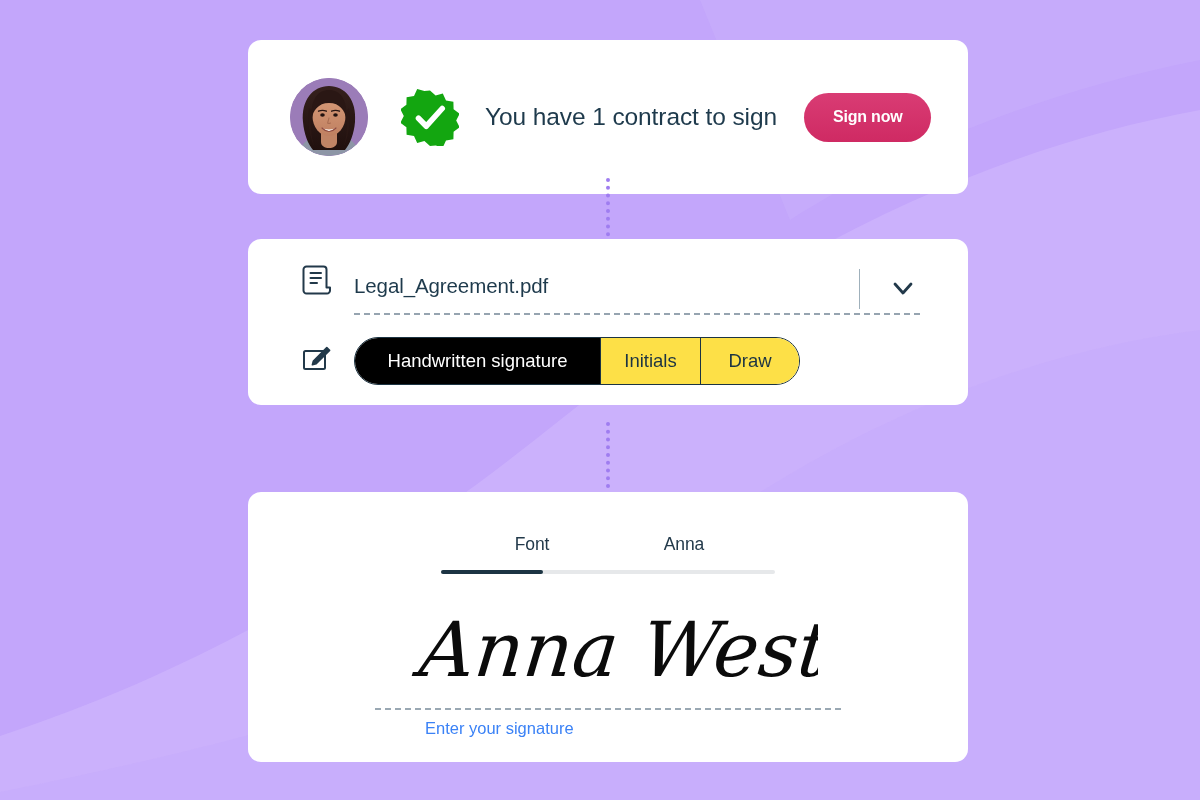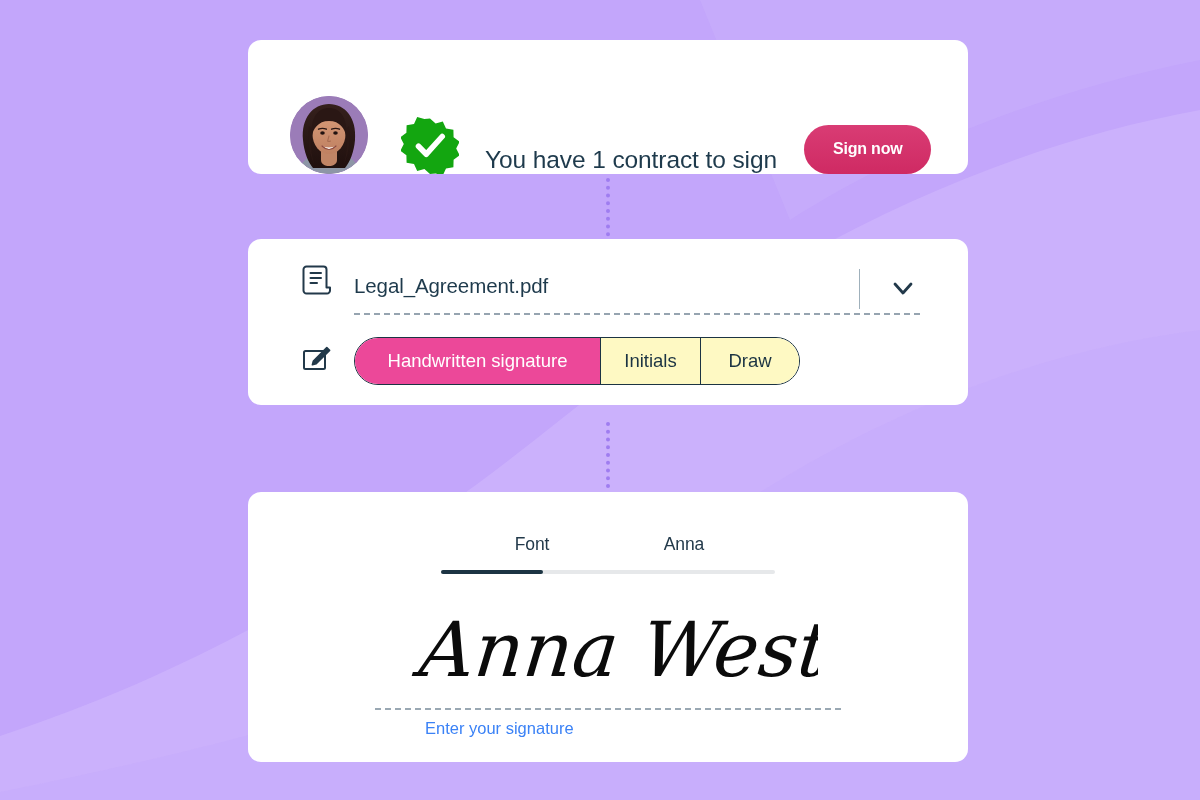--- a/index.html
+++ b/index.html
@@ -57,9 +57,9 @@
     position: absolute;
     left: 248px;
     top: 40px;
-    height: 134px;
-    display: flex;
-    align-items: flex-end;
+    height: 154px;
+    display: flex;
+    align-items: center;
     padding: 0 44px 0 42px;
   }
   .avatar {

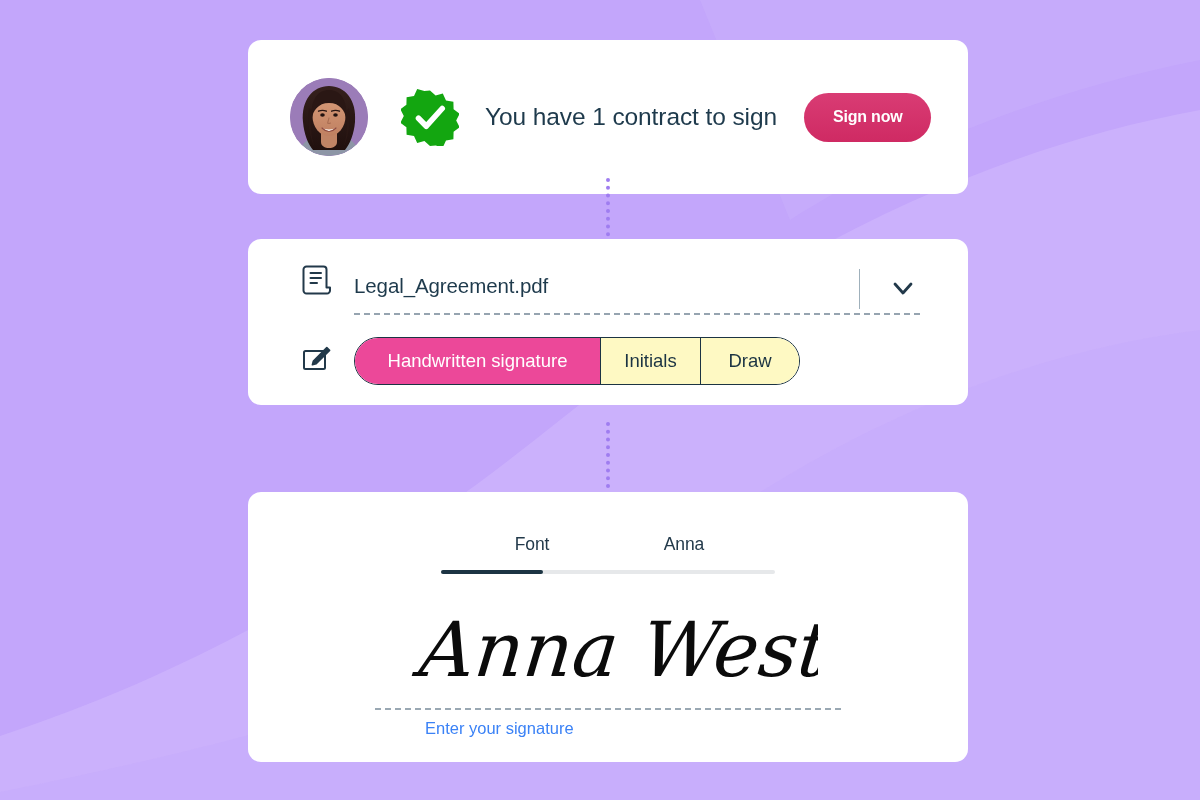--- a/index.html
+++ b/index.html
@@ -193,7 +193,7 @@
   }
   .seg:last-child { border-right: none; }
   .seg.active {
-    background: #ec4899;
+    background: #000000;
     color: #ffffff;
   }
   .seg-1 { flex: 0 0 246px; }

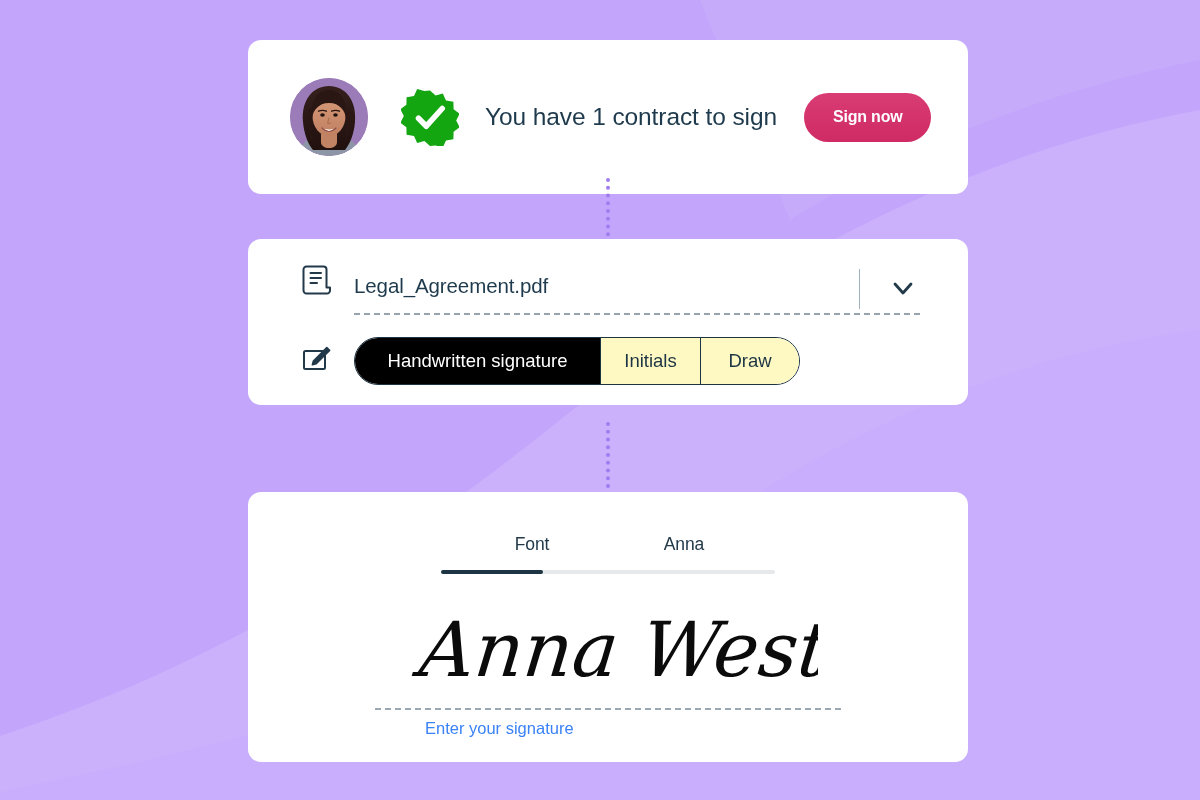--- a/index.html
+++ b/index.html
@@ -185,7 +185,7 @@
     justify-content: center;
     font-size: 18.5px;
     color: #1c3443;
-    background: #fef9c3;
+    background: #fde047;
     cursor: pointer;
     white-space: nowrap;
     border-right: 1.6px solid #1c3443;

